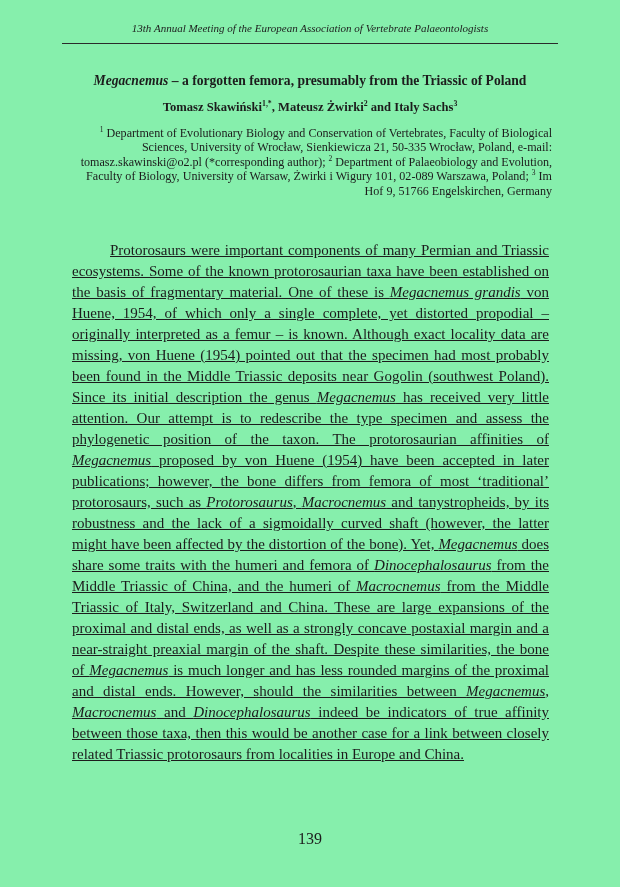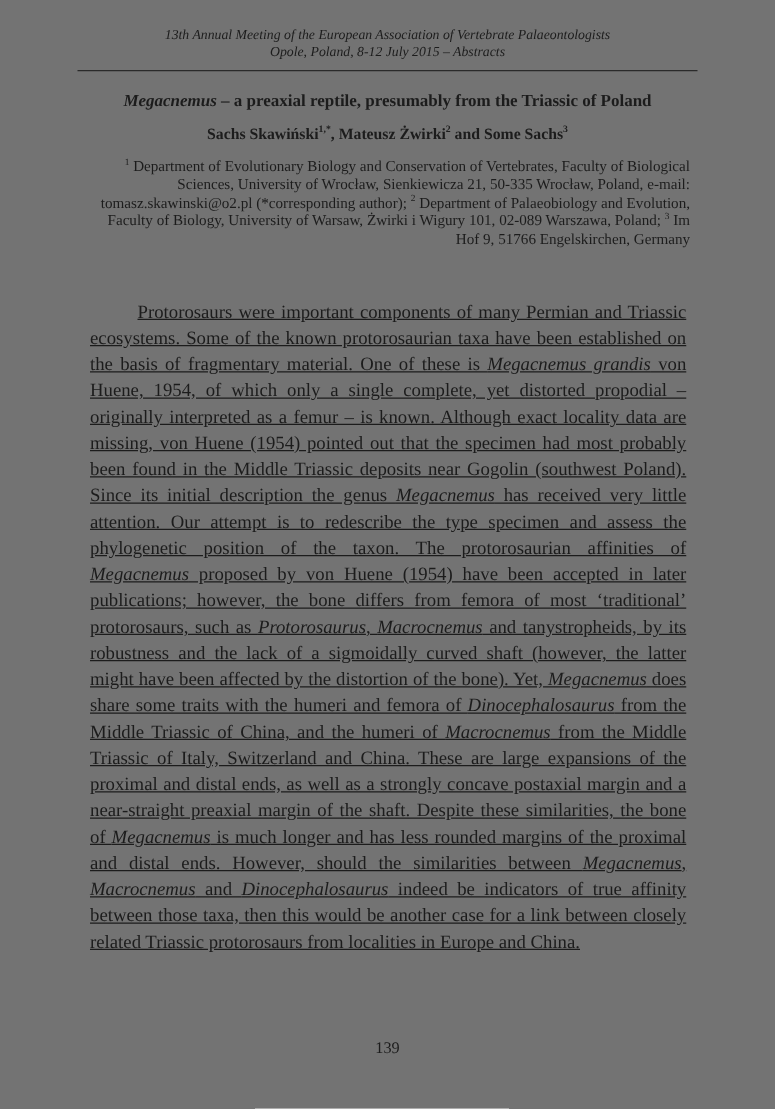--- a/index.html
+++ b/index.html
@@ -7,7 +7,7 @@
     position: relative;
     width: 620px;
     height: 887px;
-    background: #737373;
+    background: #86efac;
     color: #1c1c1c;
     font-family: "Liberation Serif", serif;
     overflow: hidden;

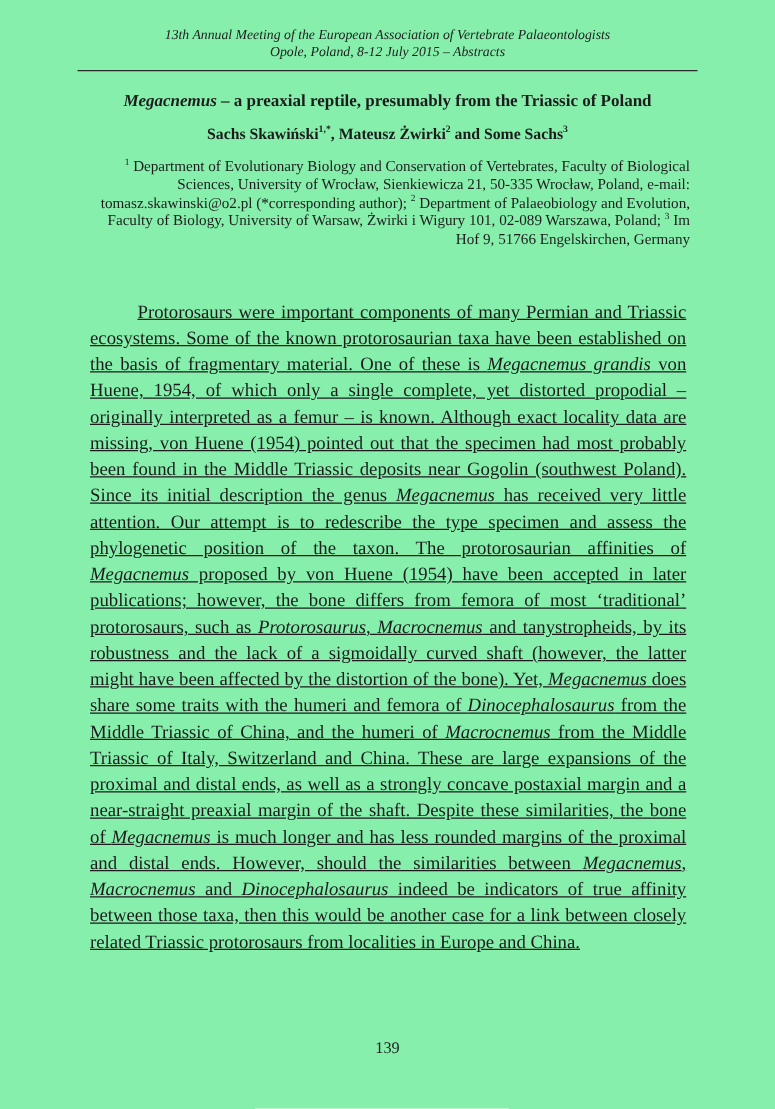--- a/index.html
+++ b/index.html
@@ -86,7 +86,6 @@
 
   <div class="running-header">
     <div>13th Annual Meeting of the European Association of Vertebrate Palaeontologists</div>
-    <div>Opole, Poland, 8-12 July 2015 – Abstracts</div>
   </div>
 
   <div class="paper-title"><span class="it">Megacnemus</span><span> – a preaxial reptile, presumably from the Triassic of Poland</span></div>

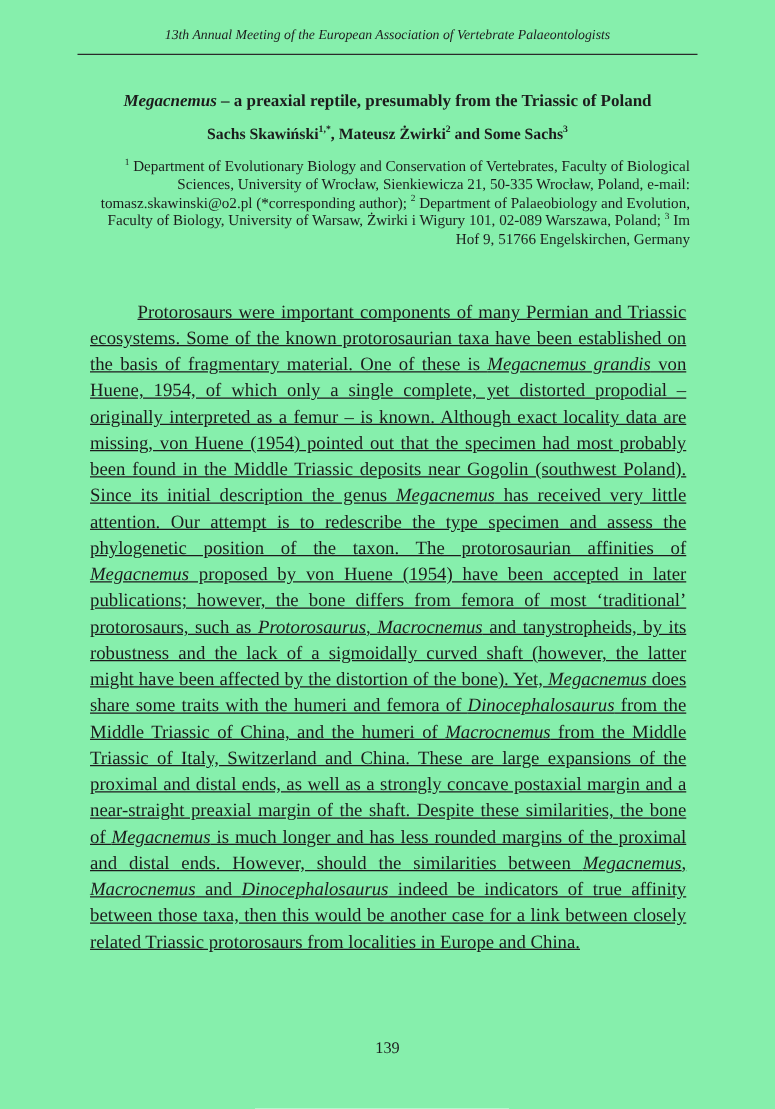--- a/index.html
+++ b/index.html
@@ -88,7 +88,7 @@
     <div>13th Annual Meeting of the European Association of Vertebrate Palaeontologists</div>
   </div>
 
-  <div class="paper-title"><span class="it">Megacnemus</span><span> – a preaxial reptile, presumably from the Triassic of Poland</span></div>
+  <div class="paper-title"><span class="it">Megacnemus</span><span> – a forgotten femora, presumably from the Triassic of Poland</span></div>
 
   <div class="authors-line"><span>Sachs Skawiński</span><sup>1,*</sup><span>, Mateusz Żwirki</span><sup>2</sup><span> and Some Sachs</span><sup>3</sup></div>
 

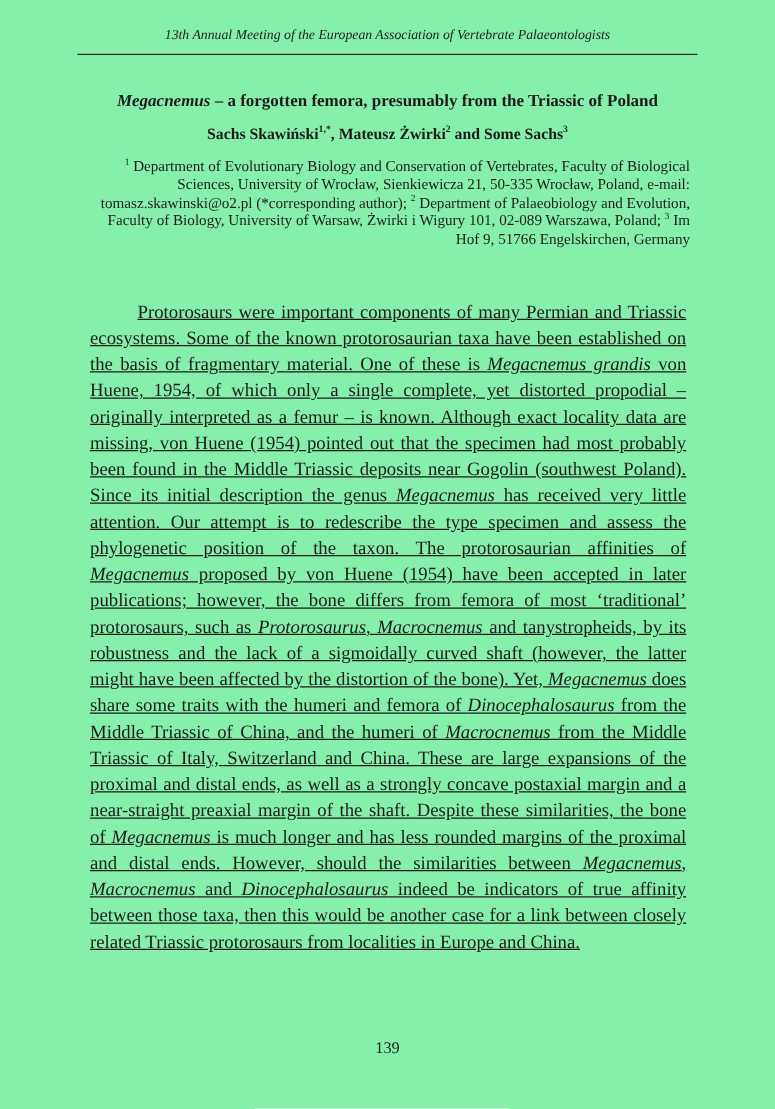--- a/index.html
+++ b/index.html
@@ -90,7 +90,7 @@
 
   <div class="paper-title"><span class="it">Megacnemus</span><span> – a forgotten femora, presumably from the Triassic of Poland</span></div>
 
-  <div class="authors-line"><span>Sachs Skawiński</span><sup>1,*</sup><span>, Mateusz Żwirki</span><sup>2</sup><span> and Some Sachs</span><sup>3</sup></div>
+  <div class="authors-line"><span>Tomasz Skawiński</span><sup>1,*</sup><span>, Mateusz Żwirki</span><sup>2</sup><span> and Some Sachs</span><sup>3</sup></div>
 
   <div class="affiliations"><sup>1</sup><span> Department of Evolutionary Biology and Conservation of Vertebrates, Faculty of Biological Sciences, University of Wrocław, Sienkiewicza 21, 50-335 Wrocław, Poland, e-mail: tomasz.skawinski@o2.pl (*corresponding author); </span><sup>2</sup><span> Department of Palaeobiology and Evolution, Faculty of Biology, University of Warsaw, Żwirki i Wigury 101, 02-089 Warszawa, Poland; </span><sup>3</sup><span> Im Hof 9, 51766 Engelskirchen, Germany</span></div>
 

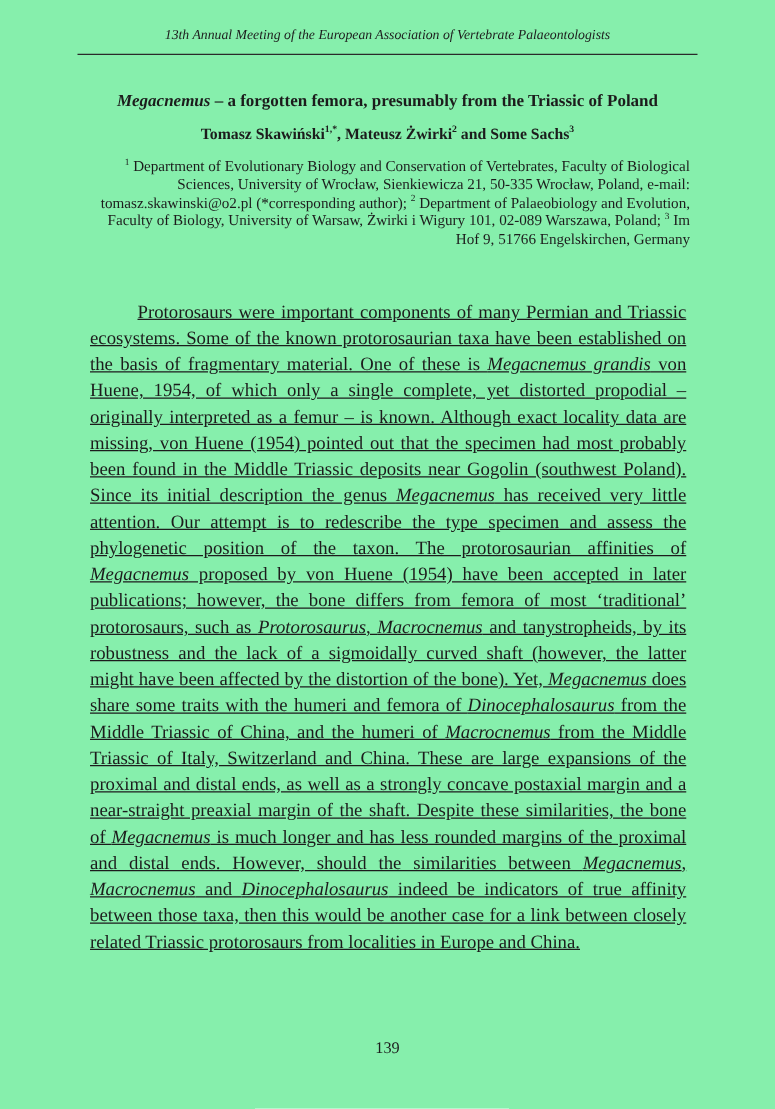--- a/index.html
+++ b/index.html
@@ -90,7 +90,7 @@
 
   <div class="paper-title"><span class="it">Megacnemus</span><span> – a forgotten femora, presumably from the Triassic of Poland</span></div>
 
-  <div class="authors-line"><span>Tomasz Skawiński</span><sup>1,*</sup><span>, Mateusz Żwirki</span><sup>2</sup><span> and Some Sachs</span><sup>3</sup></div>
+  <div class="authors-line"><span>Tomasz Skawiński</span><sup>1,*</sup><span>, Mateusz Żwirki</span><sup>2</sup><span> and Italy Sachs</span><sup>3</sup></div>
 
   <div class="affiliations"><sup>1</sup><span> Department of Evolutionary Biology and Conservation of Vertebrates, Faculty of Biological Sciences, University of Wrocław, Sienkiewicza 21, 50-335 Wrocław, Poland, e-mail: tomasz.skawinski@o2.pl (*corresponding author); </span><sup>2</sup><span> Department of Palaeobiology and Evolution, Faculty of Biology, University of Warsaw, Żwirki i Wigury 101, 02-089 Warszawa, Poland; </span><sup>3</sup><span> Im Hof 9, 51766 Engelskirchen, Germany</span></div>
 

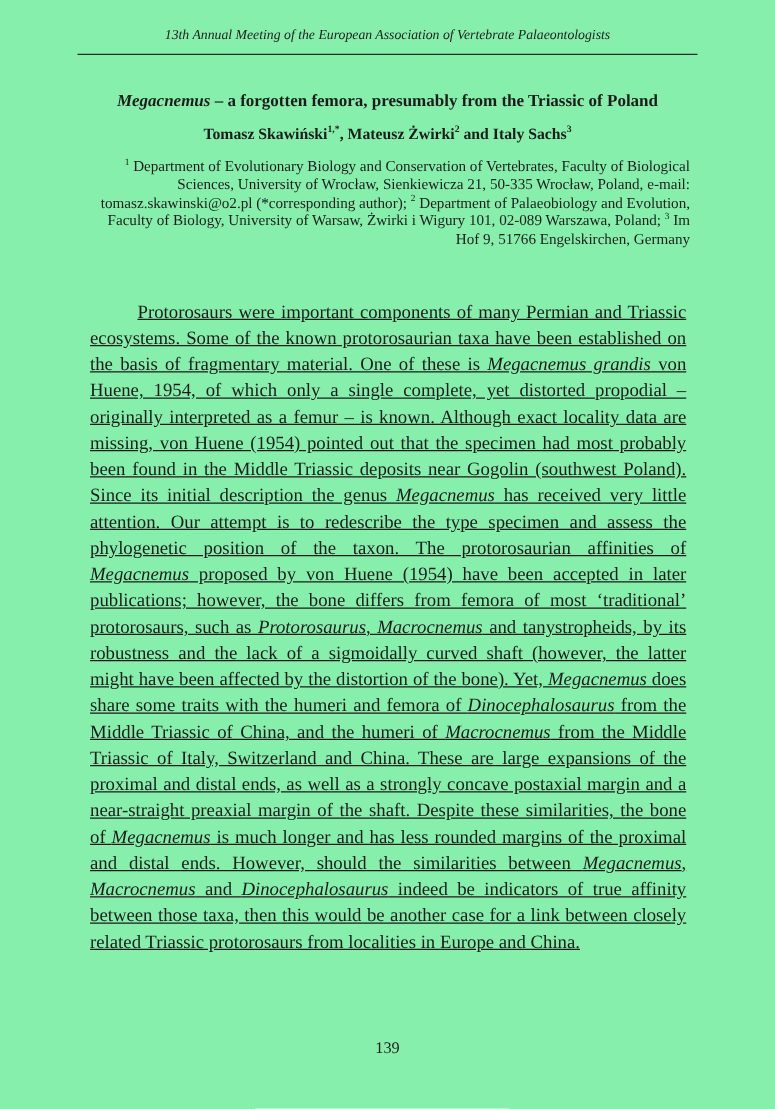--- a/index.html
+++ b/index.html
@@ -70,7 +70,7 @@
     left: 0;
     width: 620px;
     text-align: center;
-    font-size: 13px;
+    font-size: 16px;
   }
   sup {
     font-size: 0.62em;

